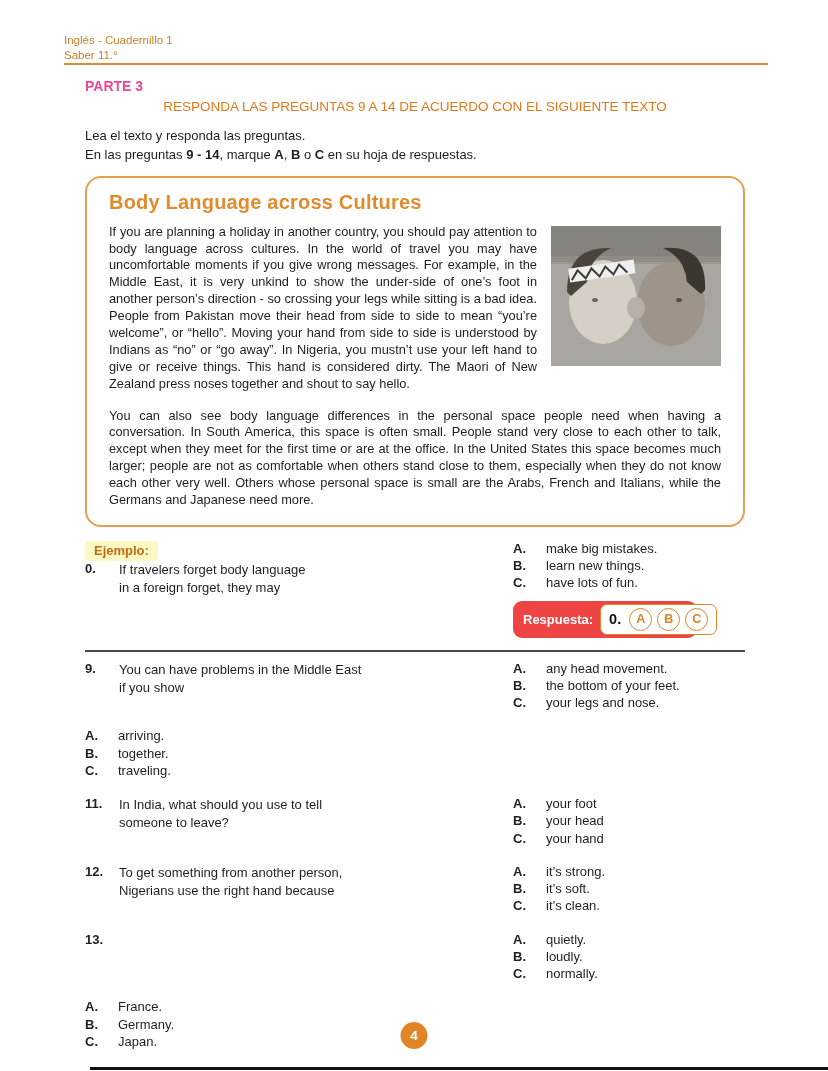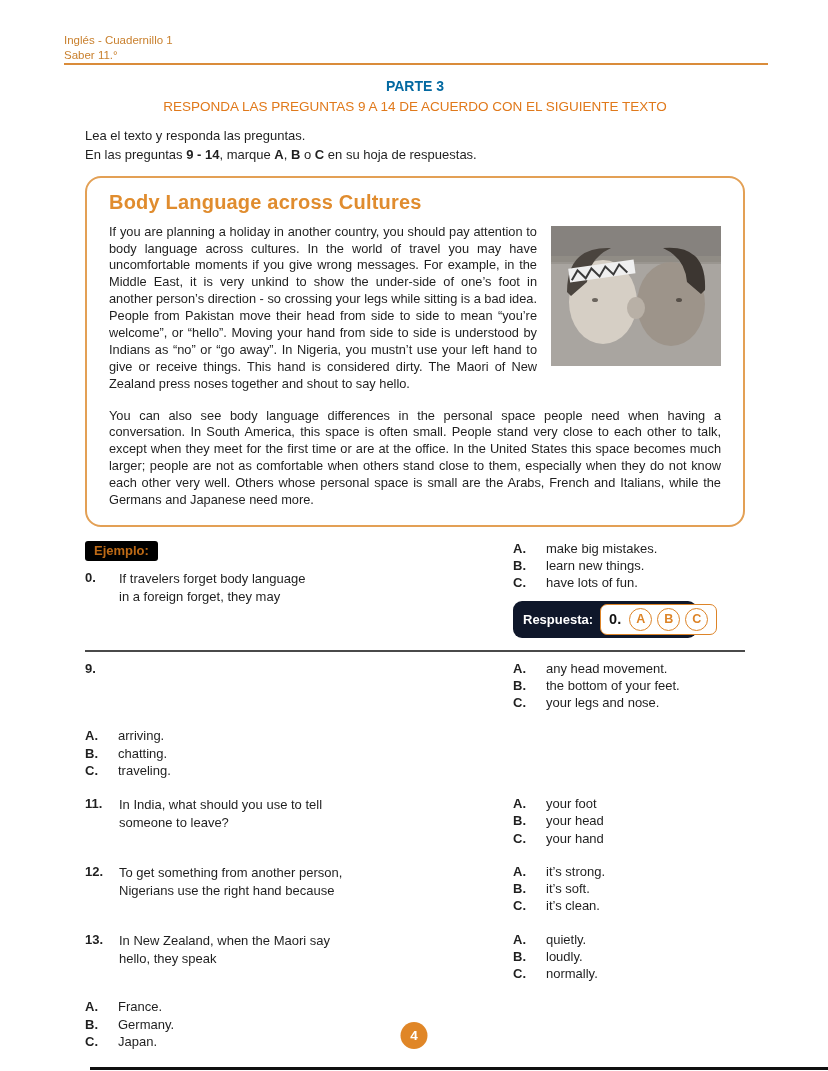--- a/index.html
+++ b/index.html
@@ -18,7 +18,7 @@
 
   .content { position: absolute; left: 85px; right: 83px; top: 78px; }
 
-  .part-title { text-align: center; color: #0369a1; font-size: 14px; font-weight: bold; margin-bottom: 5px; }
+  .part-title { color: #ec4899; font-size: 14px; font-weight: bold; margin-bottom: 5px; }
   .section-title { text-align: center; color: #E0791B; font-size: 13.5px; font-weight: normal; margin-bottom: 13px; }
 
   .instr { font-size: 13px; line-height: 1.45; }

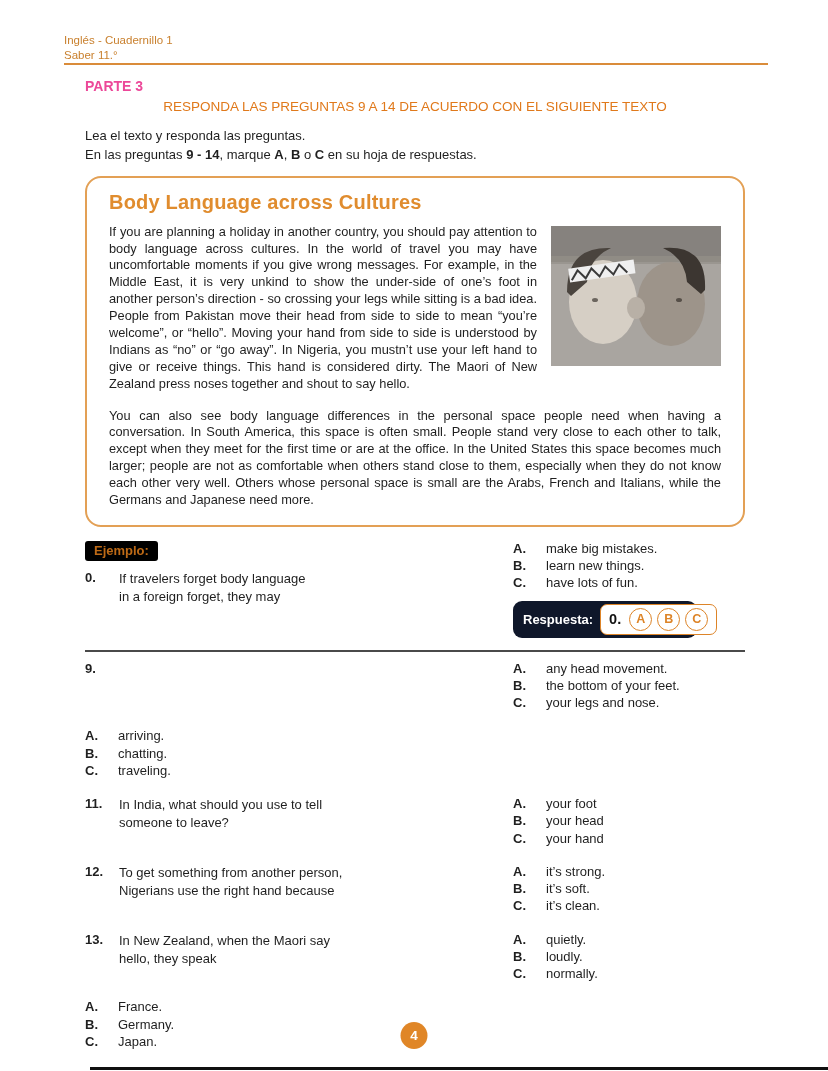--- a/index.html
+++ b/index.html
@@ -35,7 +35,7 @@
   
   .example-section { margin-top: 14px; display: flex; justify-content: space-between; align-items: flex-start; }
   .example-left { width: 400px; }
-  .ejemplo-chip { display: inline-block; background: #000000; color: #BE6A16; font-weight: bold; font-size: 13px; padding: 2px 9px 3px; border-radius: 3px; margin-bottom: 9px; }
+  .ejemplo-chip { display: inline-block; background: #fef9c3; color: #BE6A16; font-weight: bold; font-size: 13px; padding: 2px 9px 3px; border-radius: 3px; }
   .q-row { display: flex; }
   .q-num { font-weight: bold; width: 34px; flex: none; font-size: 13px; }
   .q-text { font-size: 13px; line-height: 1.4; }

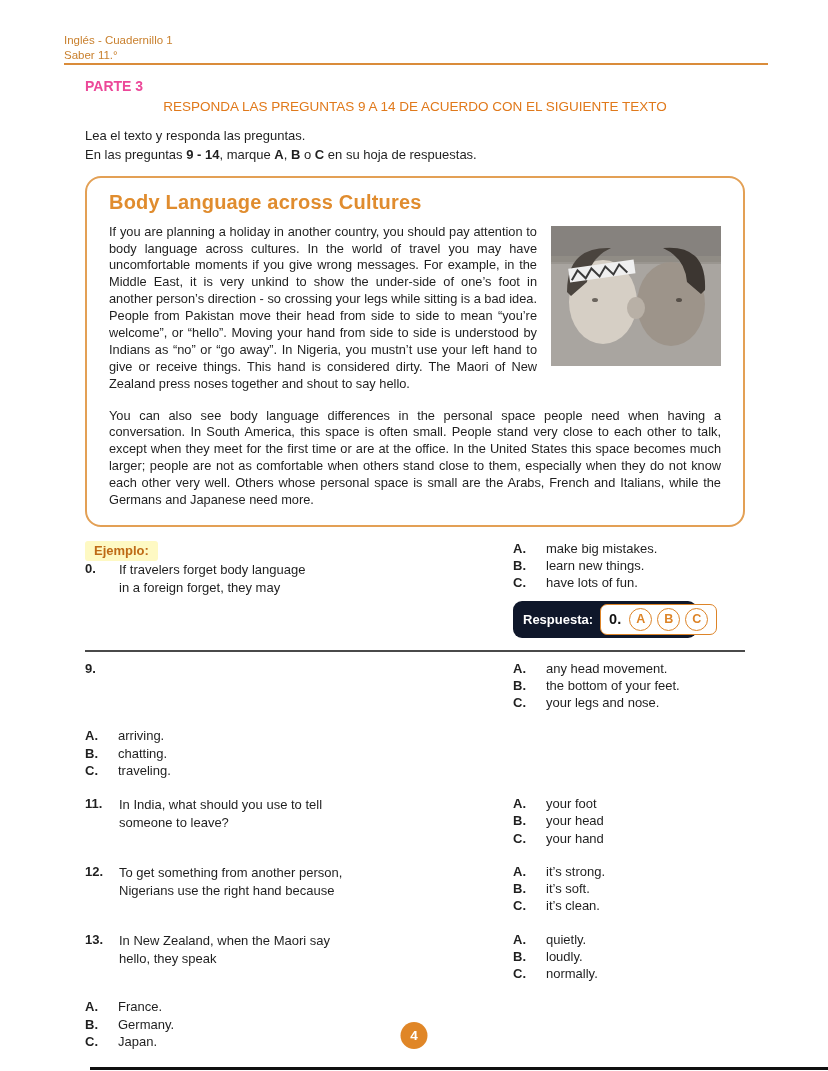--- a/index.html
+++ b/index.html
@@ -44,7 +44,7 @@
   .opt { display: flex; font-size: 13px; line-height: 1.25; margin-bottom: 1px; }
   .opt-letter { font-weight: bold; width: 33px; flex: none; }
 
-  .respuesta-box { margin-top: 9px; background: #0f172a; border-radius: 9px; padding: 3px; display: flex; align-items: stretch; width: 184px; }
+  .respuesta-box { margin-top: 9px; background: #ef4444; border-radius: 9px; padding: 3px; display: flex; align-items: stretch; width: 184px; }
   .respuesta-label { color: #ffffff; font-weight: bold; font-size: 13px; padding: 8px 7px; display: flex; align-items: center; }
   .respuesta-panel { background: #ffffff; border: 1.5px solid #DD8428; border-radius: 7px; flex: 1; display: flex; align-items: center; padding: 2px 8px; gap: 8px; }
   .respuesta-num { font-weight: bold; font-size: 14.5px; color: #111; }

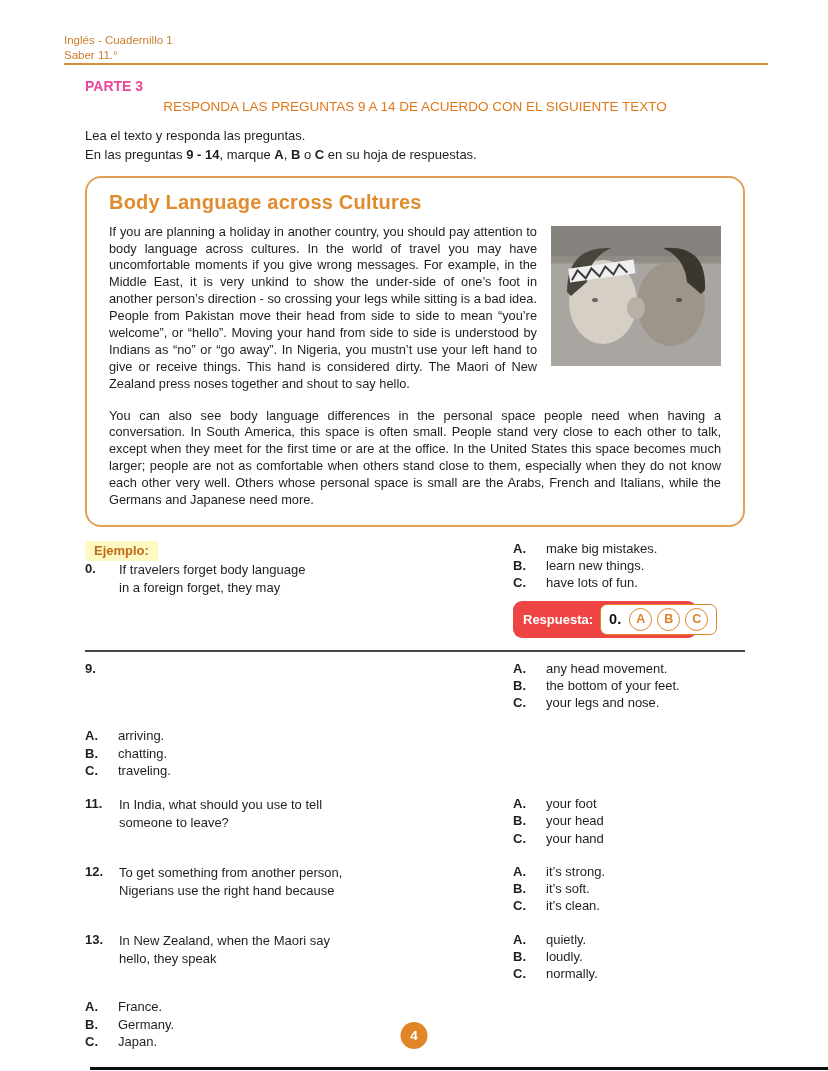--- a/index.html
+++ b/index.html
@@ -148,6 +148,10 @@
     <div class="question-block">
       <div class="question-left">
         <span class="q-num">9.</span>
+        <span class="q-text">
+          <span>You can have problems in the Middle East</span><br>
+          <span>if you show</span>
+        </span>
       </div>
       <div class="options-col">
         <div class="opt">

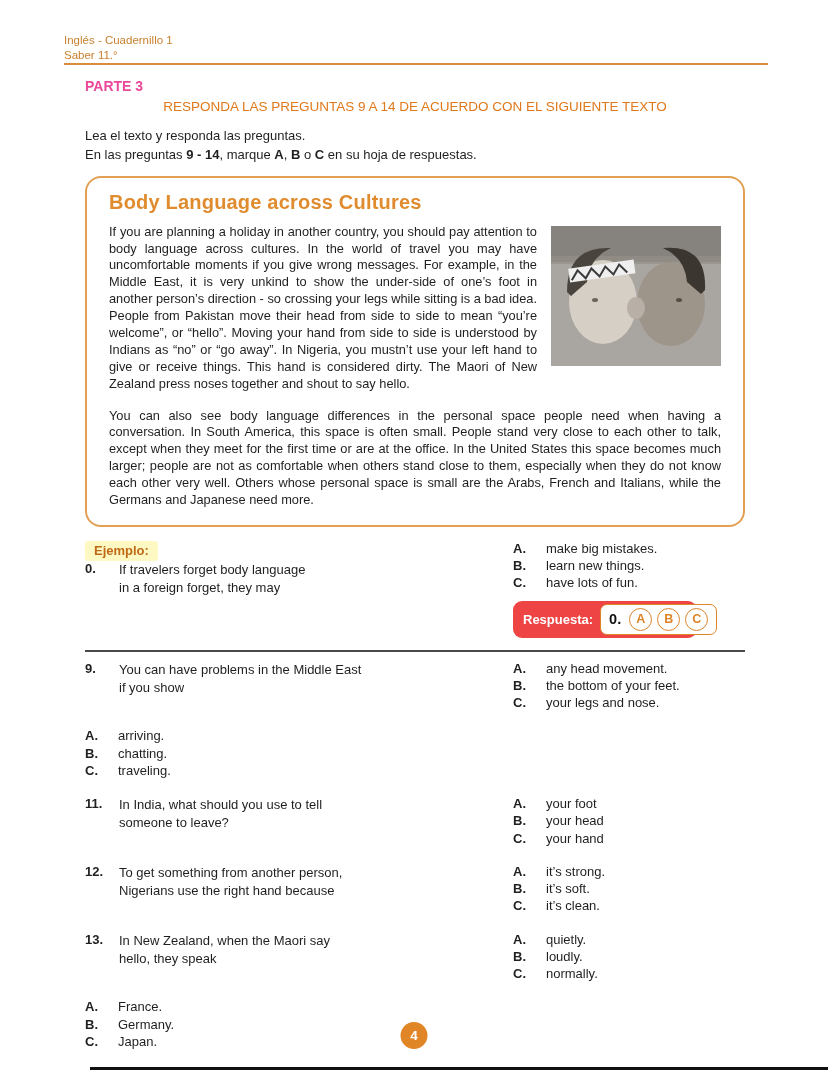--- a/index.html
+++ b/index.html
@@ -177,7 +177,7 @@
           </div>
         <div class="opt">
             <span class="opt-letter">B.</span>
-            <span class="opt-text">chatting.</span>
+            <span class="opt-text">together.</span>
           </div>
         <div class="opt">
             <span class="opt-letter">C.</span>

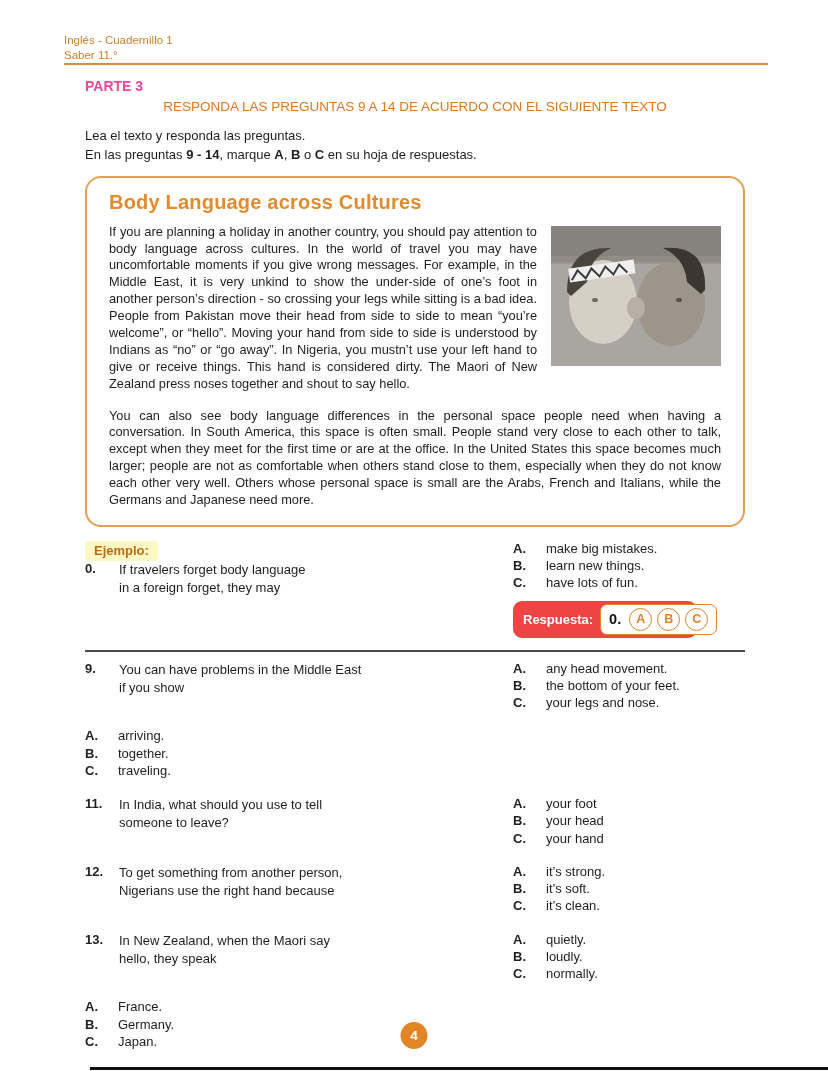--- a/index.html
+++ b/index.html
@@ -237,10 +237,6 @@
     <div class="question-block">
       <div class="question-left">
         <span class="q-num">13.</span>
-        <span class="q-text">
-          <span>In New Zealand, when the Maori say</span><br>
-          <span>hello, they speak</span>
-        </span>
       </div>
       <div class="options-col">
         <div class="opt">

